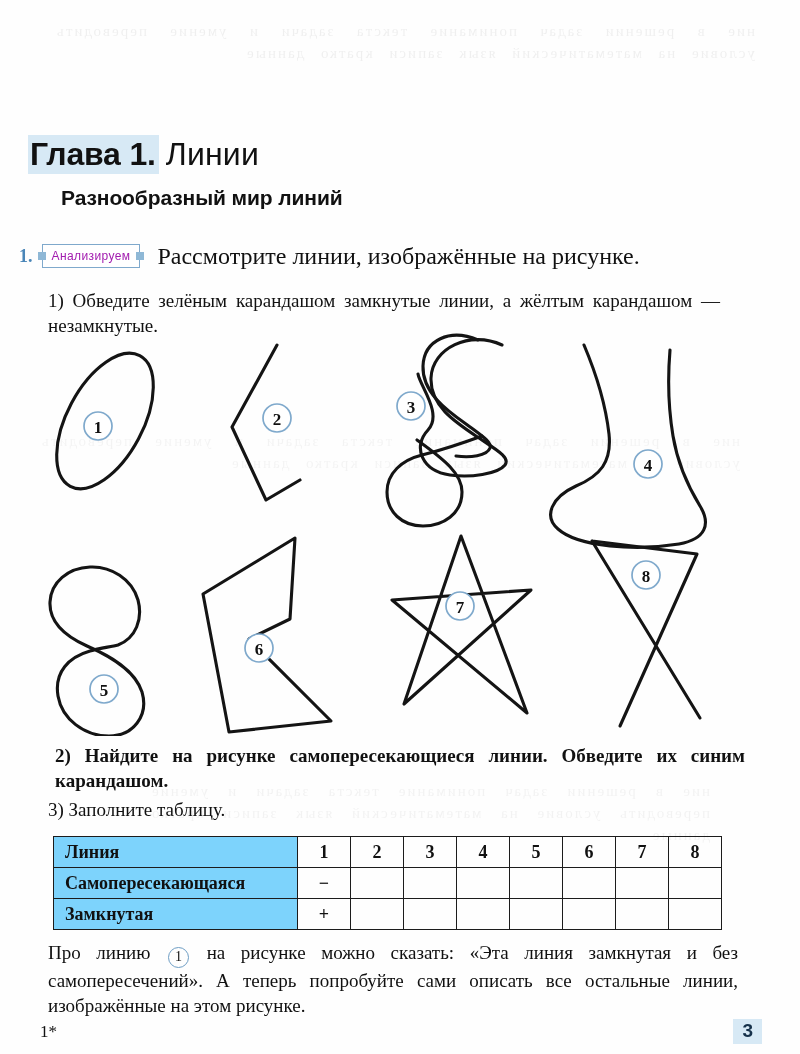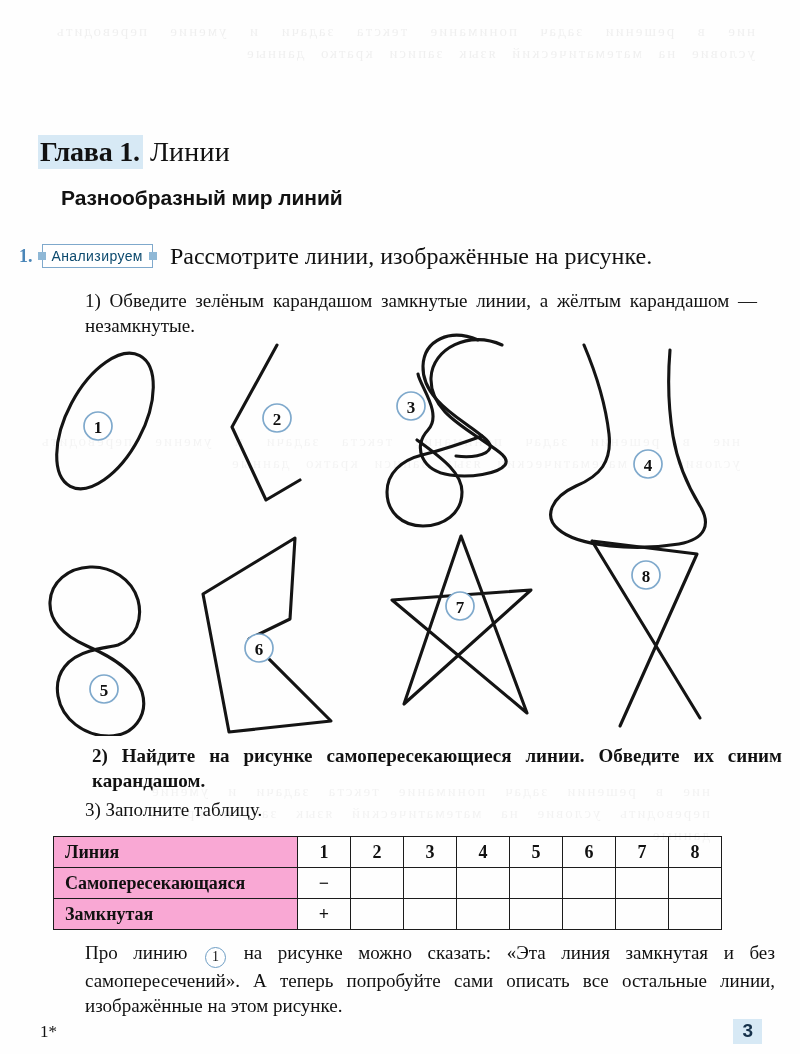--- a/index.html
+++ b/index.html
@@ -44,11 +44,11 @@
   
   .chapter-line {
     position: absolute;
-    left: 38px;
+    left: 28px;
     top: 136px;
-    font-size: 28px;
+    font-size: 32px;
     white-space: nowrap;
-    font-family: Liberation Serif, serif;
+    font-family: Liberation Sans, sans-serif;
   }
   .chapter-hl {
     font-weight: bold;

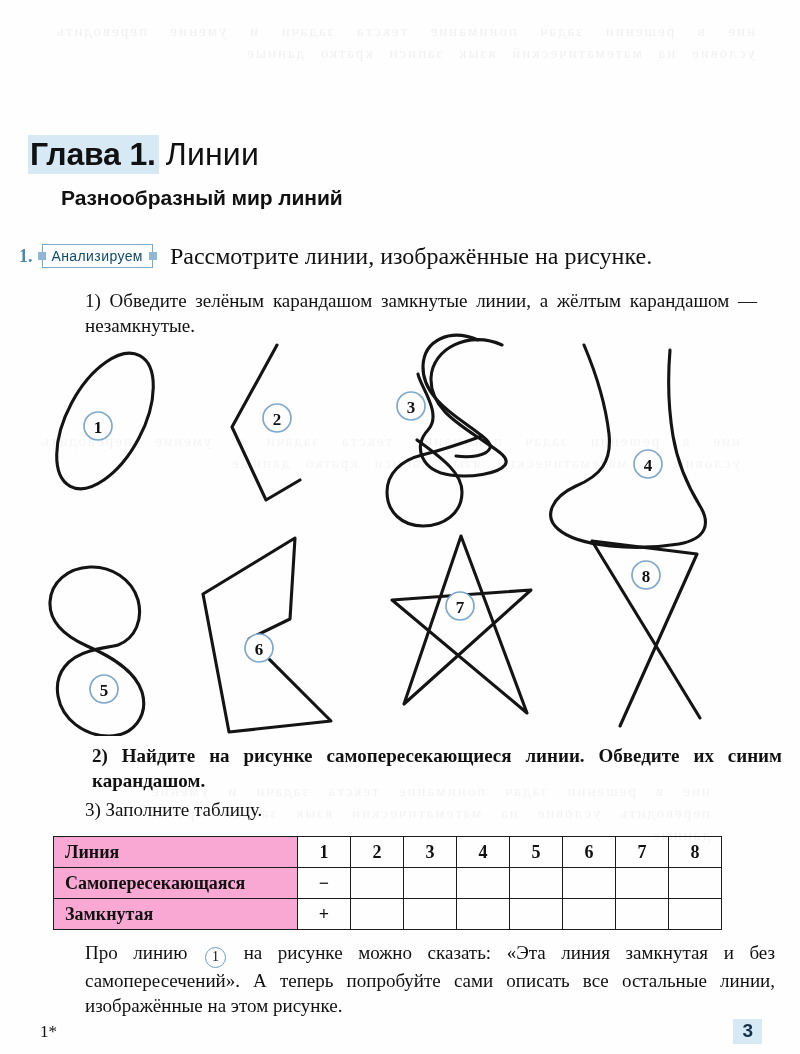--- a/index.html
+++ b/index.html
@@ -100,8 +100,8 @@
   }
   .badge-label {
     font-family: "Liberation Sans", sans-serif;
-    font-size: 14px;
-    color: #0c4a6e;
+    font-size: 12px;
+    color: #a21caf;
     letter-spacing: 0.4px;
   }
   .badge-sq {

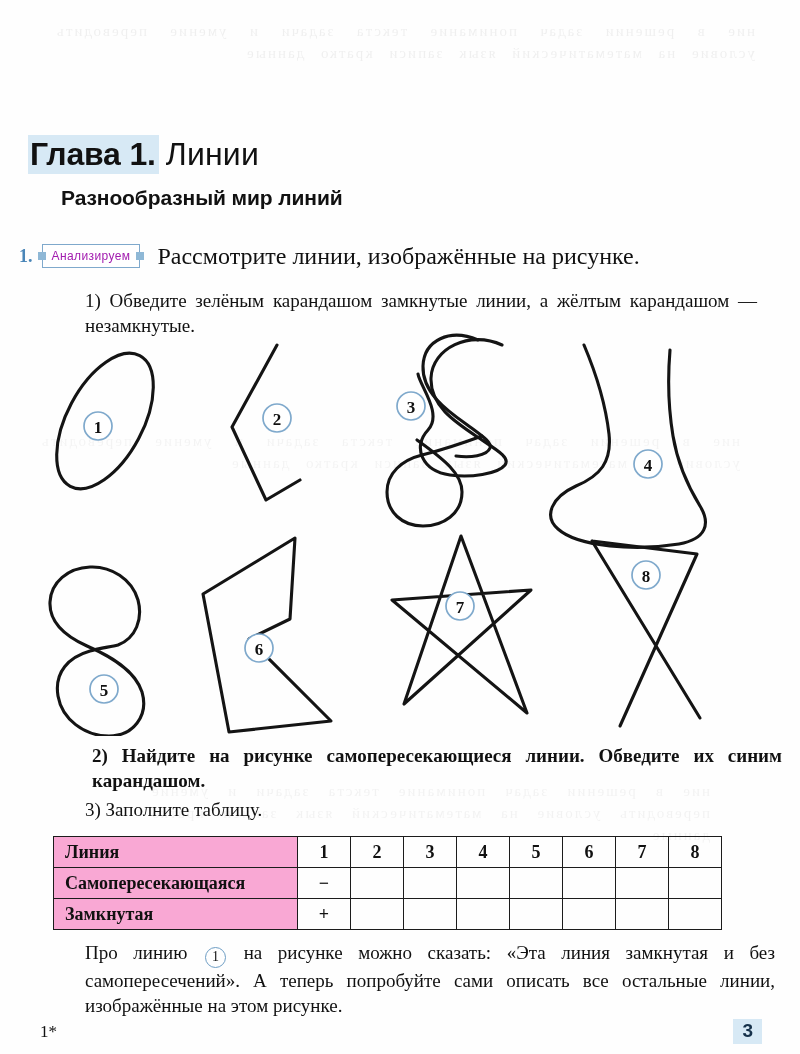--- a/index.html
+++ b/index.html
@@ -127,7 +127,6 @@
     line-height: 25px;
     font-family: "Liberation Serif", serif;
     text-align: justify;
-    margin-left: 37px;
   }
   .p-1a { left: 48px; top: 288px; width: 672px; }
   .p-2  { left: 55px; top: 743px; width: 690px; font-weight: bold; }

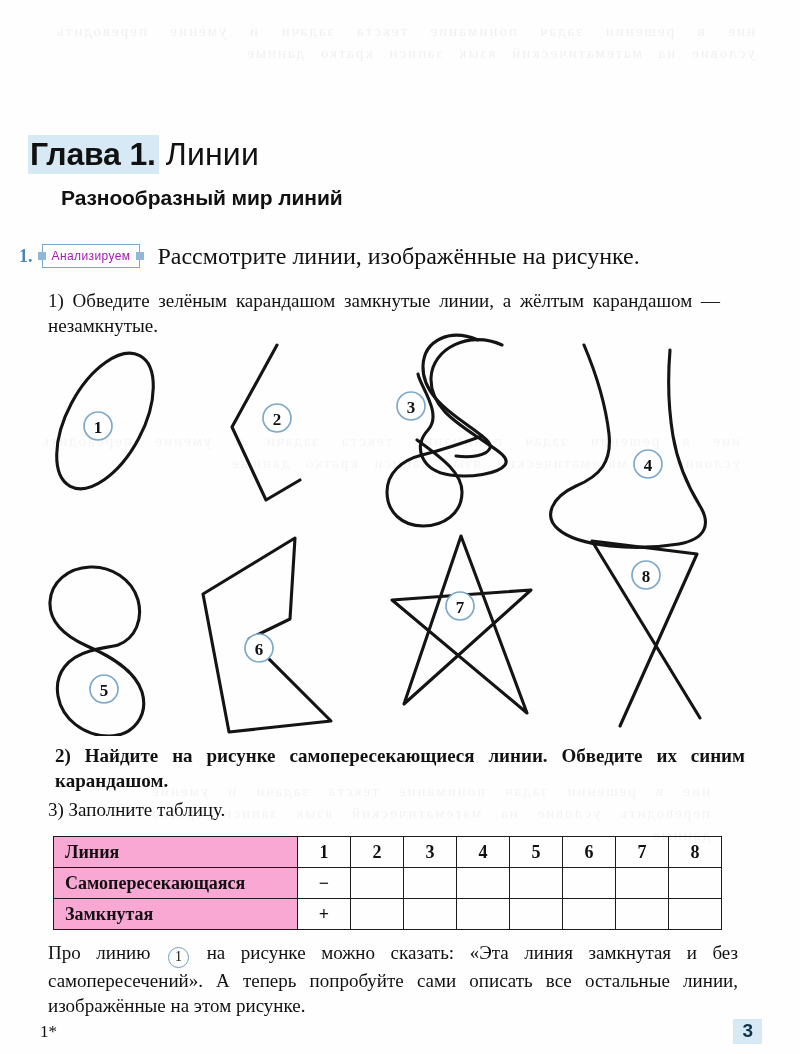--- a/index.html
+++ b/index.html
@@ -193,7 +193,7 @@
     padding: 0;
   }
   table.lines-table th.rowhead, table.lines-table td.rowhead {
-    background: #f9a8d4;
+    background: #7dd3fc;
     text-align: left;
     padding-left: 11px;
     width: 232px;

